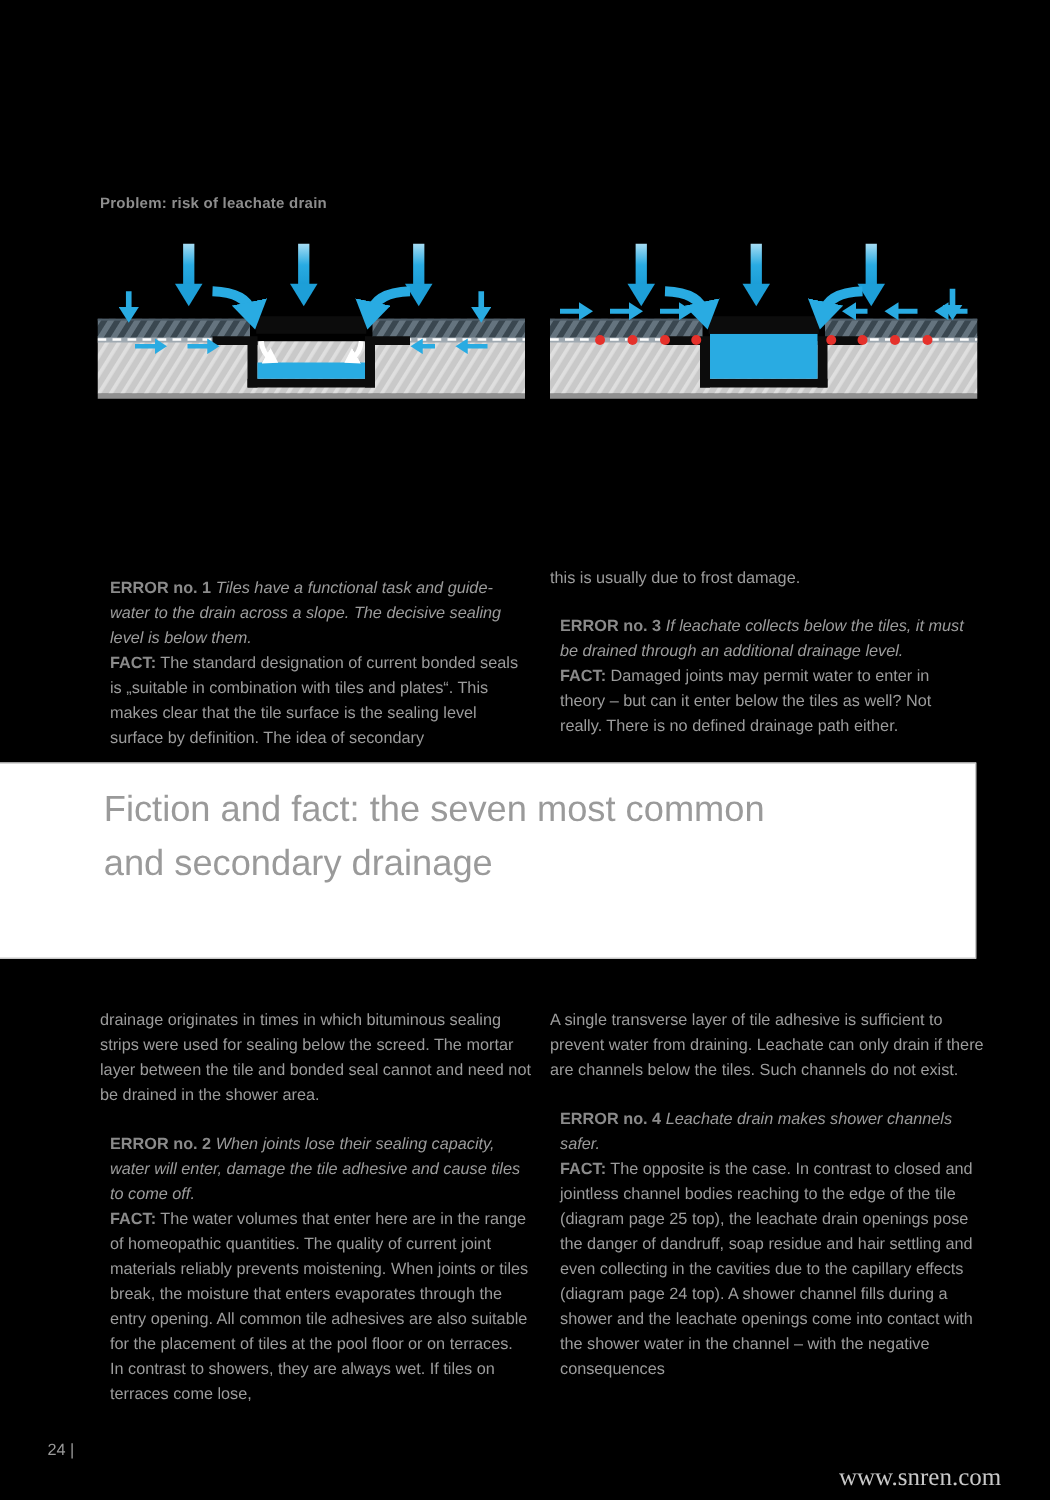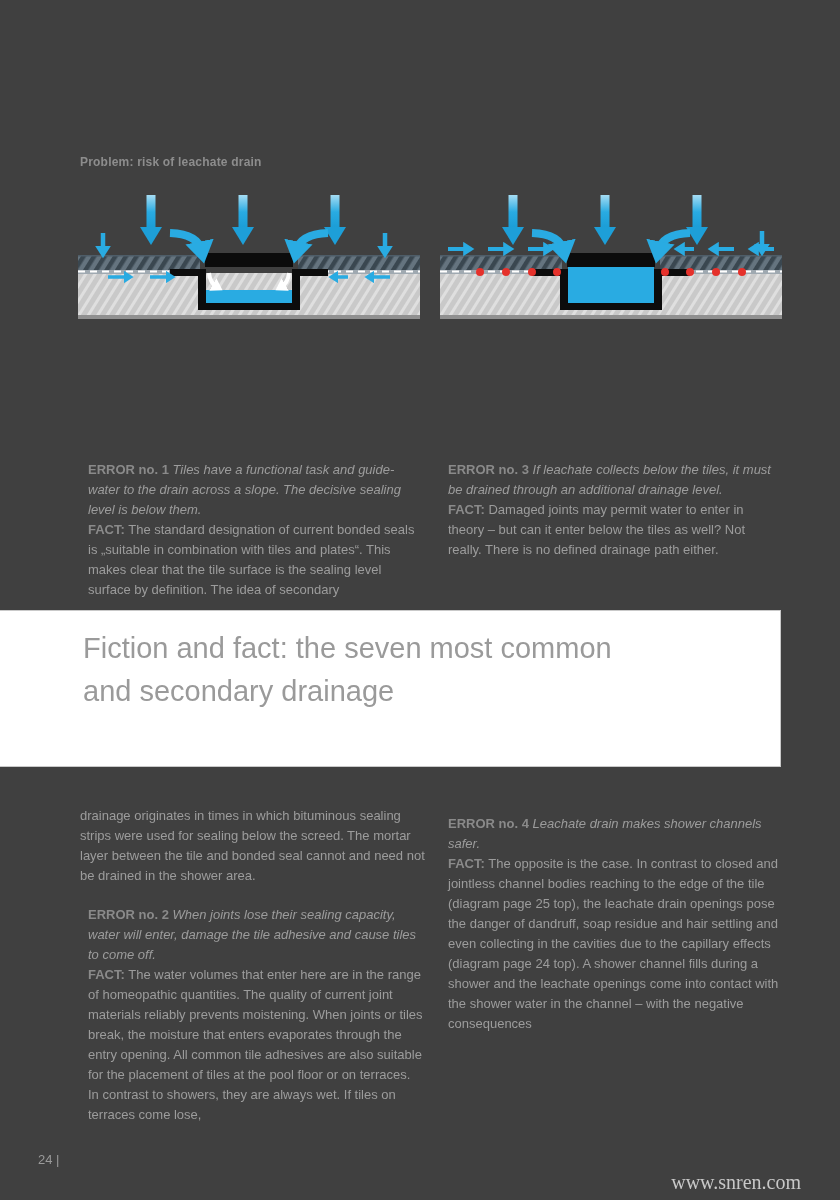--- a/index.html
+++ b/index.html
@@ -4,7 +4,7 @@
 <style>
   html,body { margin:0; padding:0; background:#ffffff; }
   .page {
-    position:relative; width:840px; height:1200px; background:#404040;
+    position:relative; width:840px; height:1200px; background:#000000;
     font-family:"Liberation Sans", sans-serif; overflow:hidden;
   }
   .section-heading {

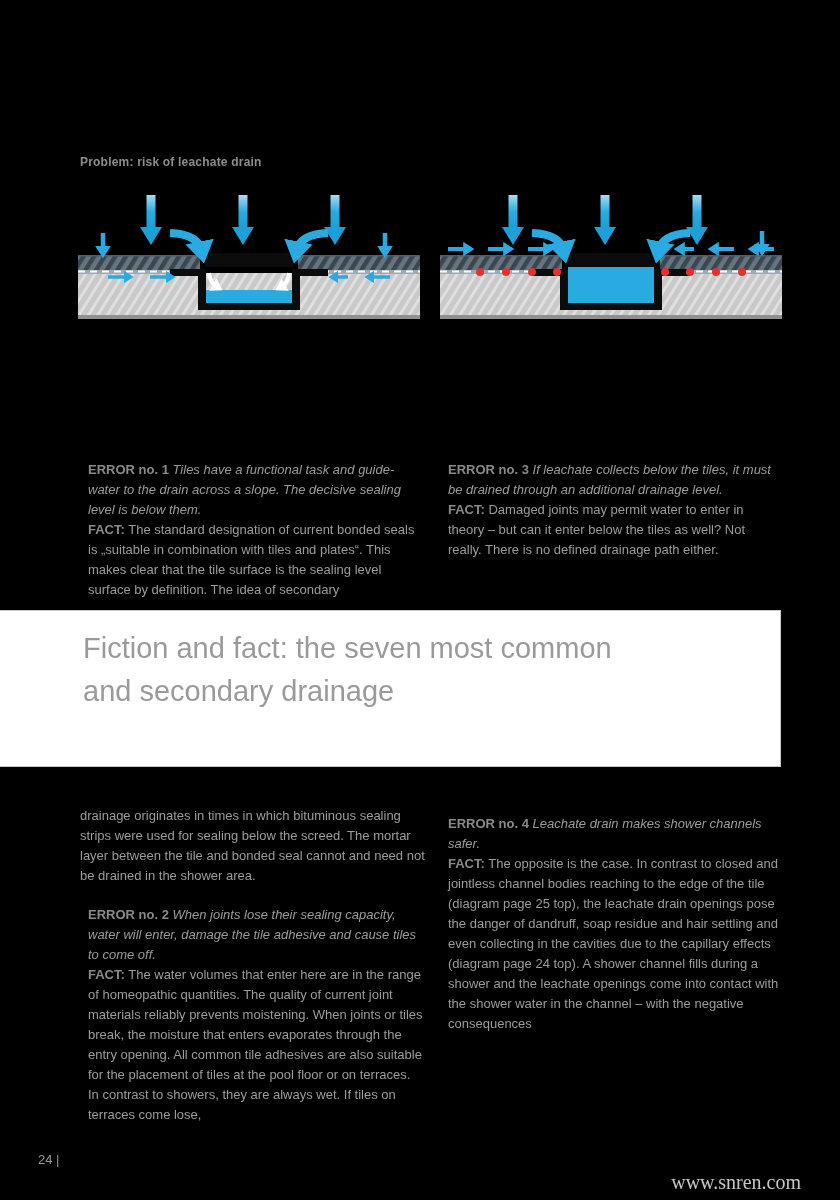--- a/index.html
+++ b/index.html
@@ -198,6 +198,7 @@
     </p>
   </div>
   <div class="col tr">
+    <p>this is usually due to frost damage.</p>
     <p>
       <b class="lbl">ERROR no. 3</b>
       <span class="claim">If leachate collects below the tiles, it must be drained through an additional drainage level.</span><br>

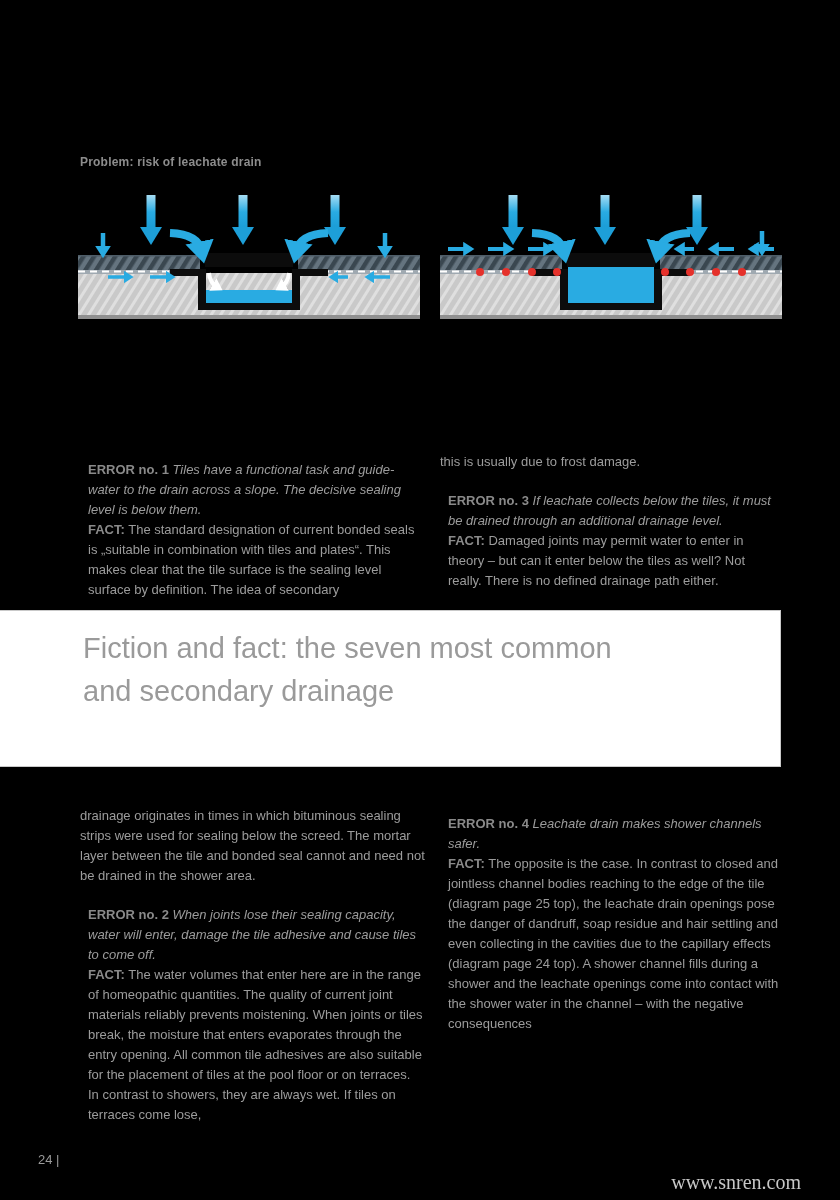--- a/index.html
+++ b/index.html
@@ -222,6 +222,7 @@
     </p>
   </div>
   <div class="col br">
+    <p>A single transverse layer of tile adhesive is sufficient to prevent water from draining. Leachate can only drain if there are channels below the tiles. Such channels do not exist.</p>
     <p>
       <b class="lbl">ERROR no. 4</b>
       <span class="claim">Leachate drain makes shower channels safer.</span><br>

